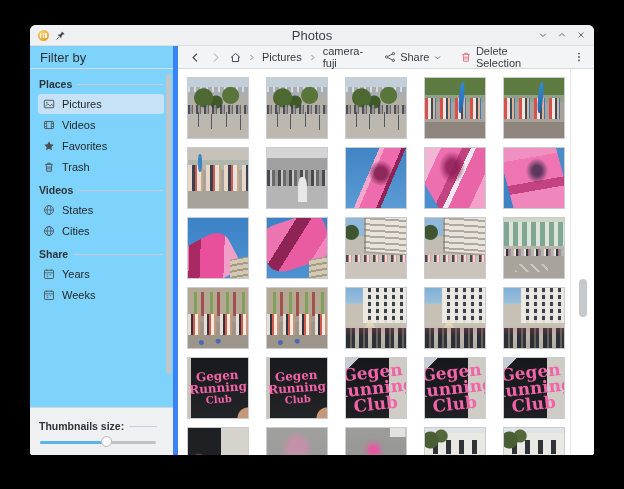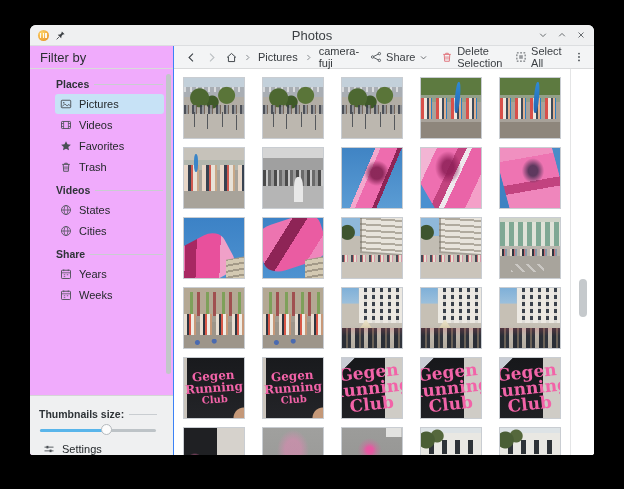--- a/index.html
+++ b/index.html
@@ -19,7 +19,7 @@
   
   .wbody{position:absolute;top:21px;left:0;right:0;bottom:0;display:flex}
   
-  .sidebar{width:143px;flex:0 0 auto;background:#f0abfc;border-right:1px solid #3b82f6;position:relative}
+  .sidebar{width:143px;flex:0 0 auto;background:#7dd3fc;border-right:5px solid #3b82f6;position:relative}
   .sidebar-header{height:22px;border-bottom:1px solid #d9dadb;display:flex;align-items:center;padding:0 10px;
     font-size:13px;color:#2b2f33}
   .sidebar-list{position:absolute;top:23px;left:0;right:0;bottom:61px;overflow:hidden;padding:2px 9px 0 25px}

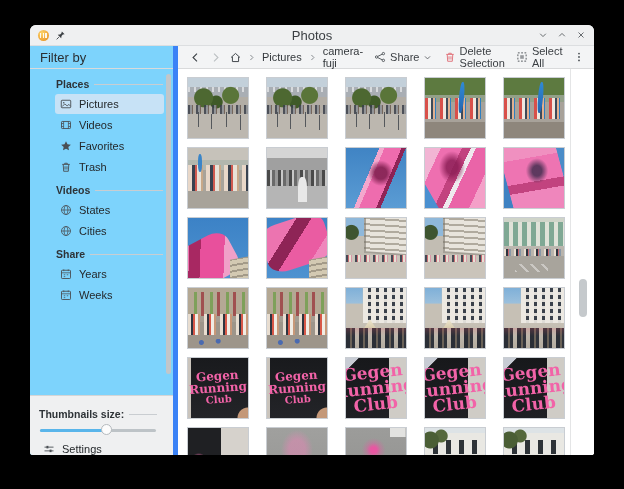--- a/index.html
+++ b/index.html
@@ -362,15 +362,6 @@
           <span>Delete Selection</span>
         </span>
         <span style="width:8px"></span>
-        <span class="tbtn">
-          <span>
-              <svg class="i" width="12" height="12" viewBox="0 0 16 16">
-                <path d="M2.5 2.5h11v11h-11z" stroke="#4a4f54" stroke-width="1.2" fill="none" stroke-dasharray="2.4 2"></path>
-                <rect x="5.6" y="5.6" width="4.8" height="4.8" fill="#4a4f54" opacity=".55"></rect>
-              </svg>
-            </span>
-          <span>Select All</span>
-        </span>
         <span style="width:4px"></span>
         <span class="tbtn">
             <svg class="i" width="12" height="12" viewBox="0 0 16 16">

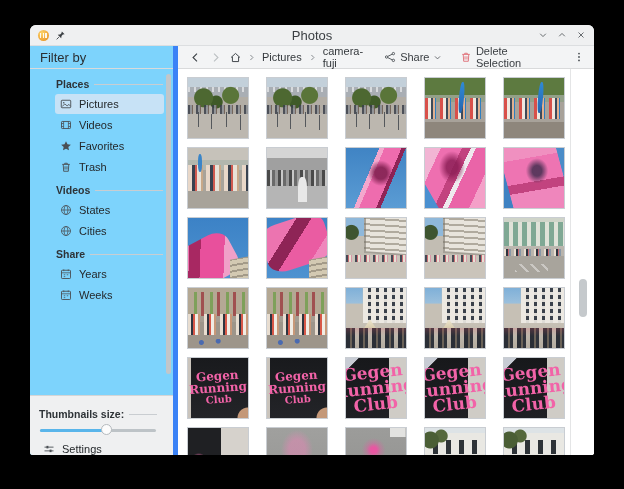--- a/index.html
+++ b/index.html
@@ -22,7 +22,7 @@
   .sidebar{width:143px;flex:0 0 auto;background:#7dd3fc;border-right:5px solid #3b82f6;position:relative}
   .sidebar-header{height:22px;border-bottom:1px solid #d9dadb;display:flex;align-items:center;padding:0 10px;
     font-size:13px;color:#2b2f33}
-  .sidebar-list{position:absolute;top:23px;left:0;right:0;bottom:61px;overflow:hidden;padding:2px 9px 0 25px}
+  .sidebar-list{position:absolute;top:23px;left:0;right:0;bottom:61px;overflow:hidden;padding:2px 9px 0 8px}
   .sec-title{display:flex;align-items:center;gap:5px;margin:7px 1px 4px;font-size:10.5px;font-weight:bold;color:#2e3337}
   .sec-title .line{flex:1;height:1px;background:#c9cdd1}
   .side-item{display:flex;align-items:center;gap:7px;height:20px;padding:0 5px;border-radius:3px;

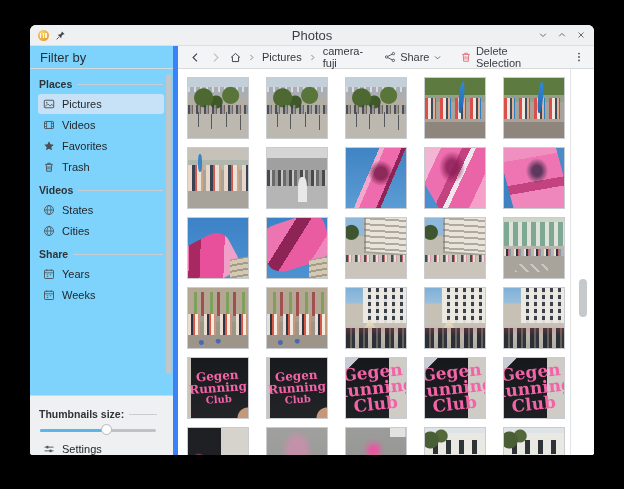--- a/index.html
+++ b/index.html
@@ -29,7 +29,7 @@
     font-size:11px;color:#24282b;margin-bottom:1px;cursor:default}
   .side-item.selected{background:#c7e2f6}
   .side-scrollbar{position:absolute;right:2px;top:28px;width:5px;height:300px;background:#c2c6c9;border-radius:3px}
-  .sidebar-bottom{position:absolute;left:0;right:0;bottom:0;height:60px;border-top:1px solid #d4d5d6;
+  .sidebar-bottom{position:absolute;left:0;right:0;bottom:0;height:48px;border-top:1px solid #d4d5d6;
     background:#eff0f1;padding:5px 15px 0 8px;box-sizing:border-box}
   .slider{position:relative;height:12px;margin:4px 2px 3px}
   .slider .track{position:absolute;left:0;right:0;top:5px;height:3px;background:#bdc3c7;border-radius:2px}

